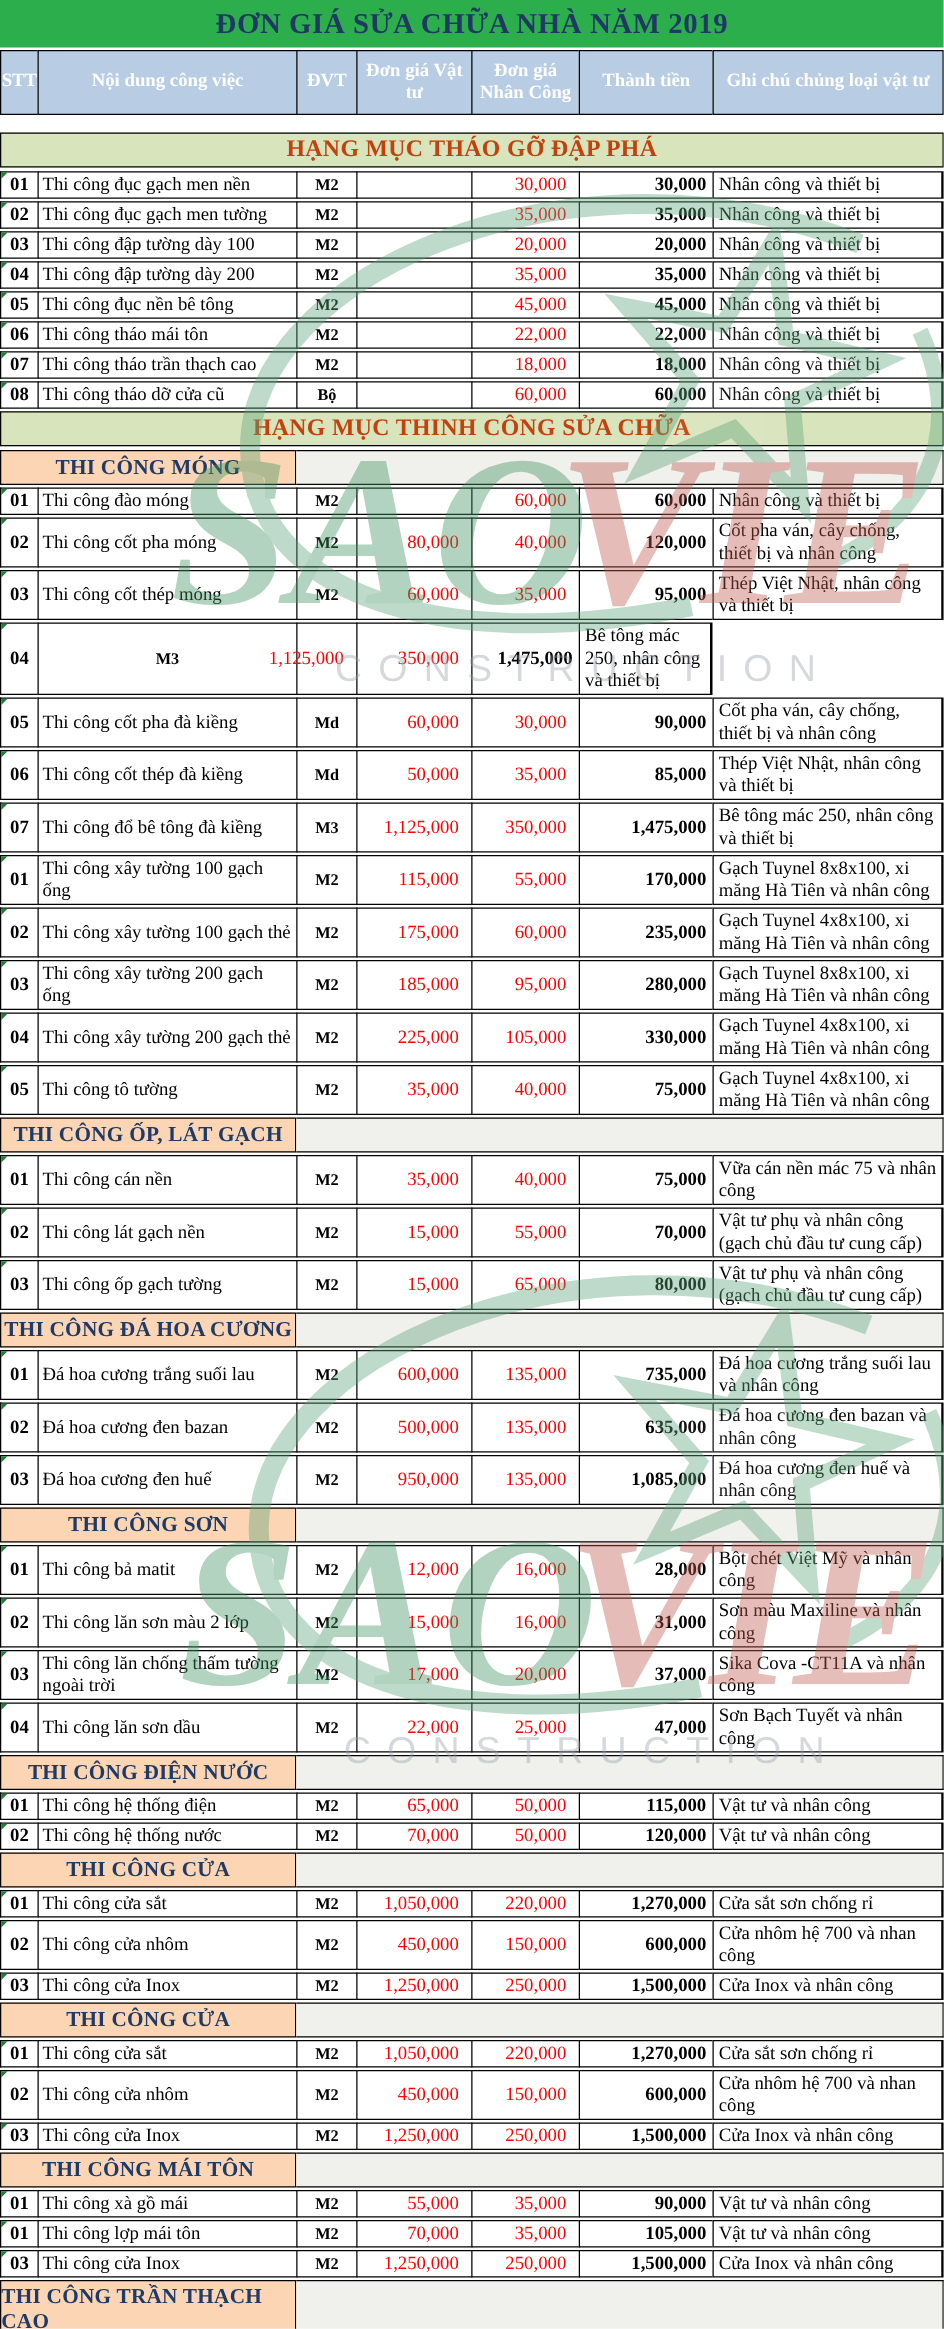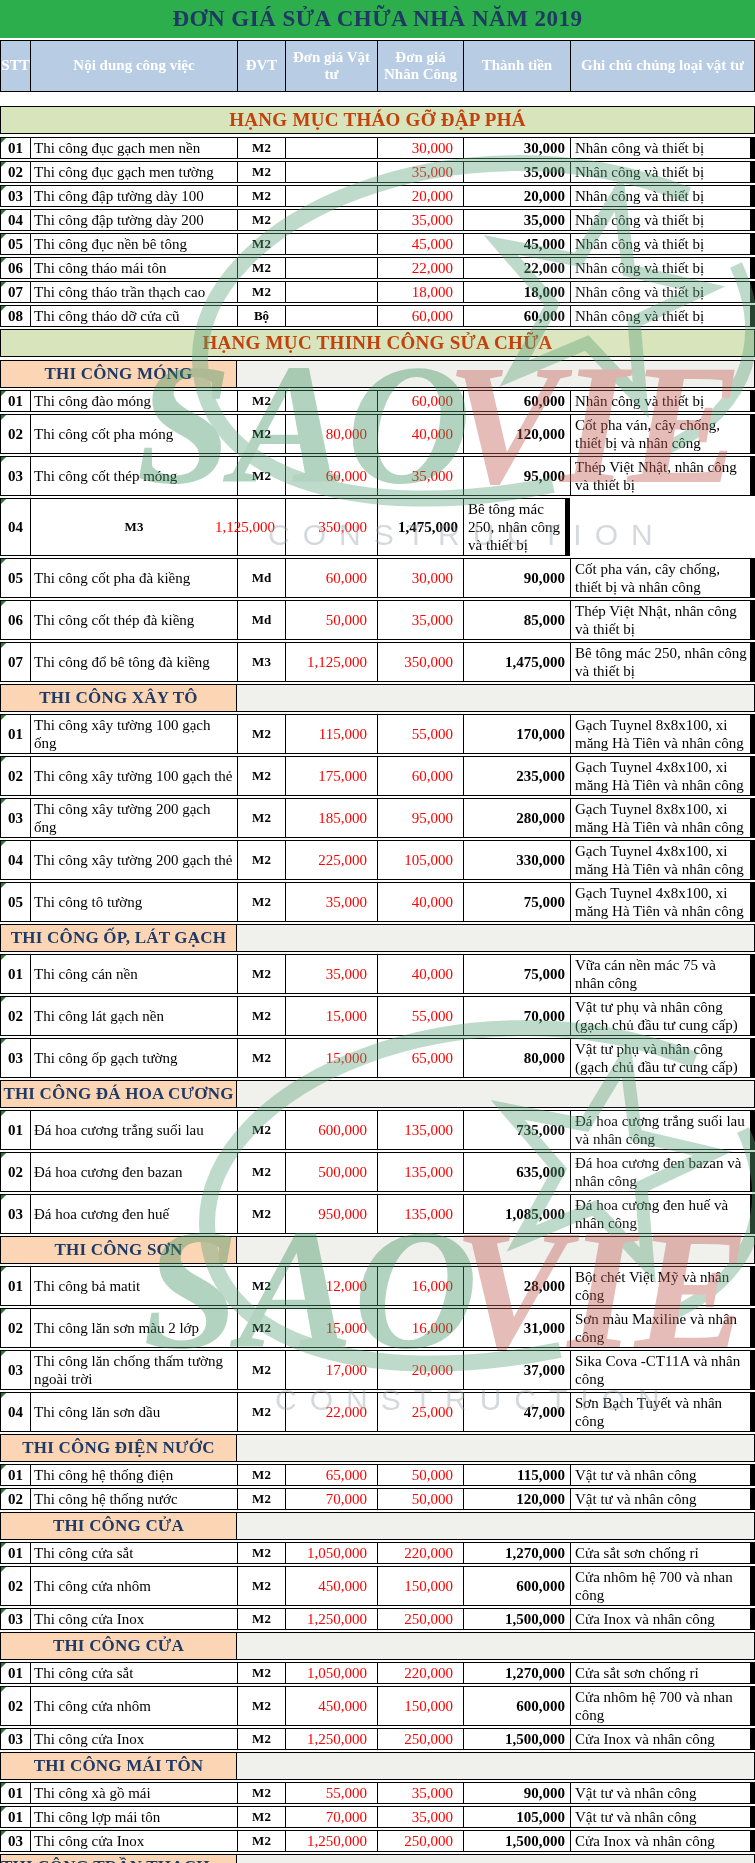--- a/index.html
+++ b/index.html
@@ -57,7 +57,7 @@
     border:1px solid #000;border-right:none;background:transparent;
     font-size:15px;line-height:1.2;padding:1px 3px;display:flex;align-items:center;
   }
-  .c.note{border-right:5px solid #000000}
+  .c.note{border-right:2px solid #000000}
   .c.stt{justify-content:center;font-weight:bold}
   .c.name{justify-content:flex-start}
   .c.unit{justify-content:center;font-weight:bold;font-size:13px}

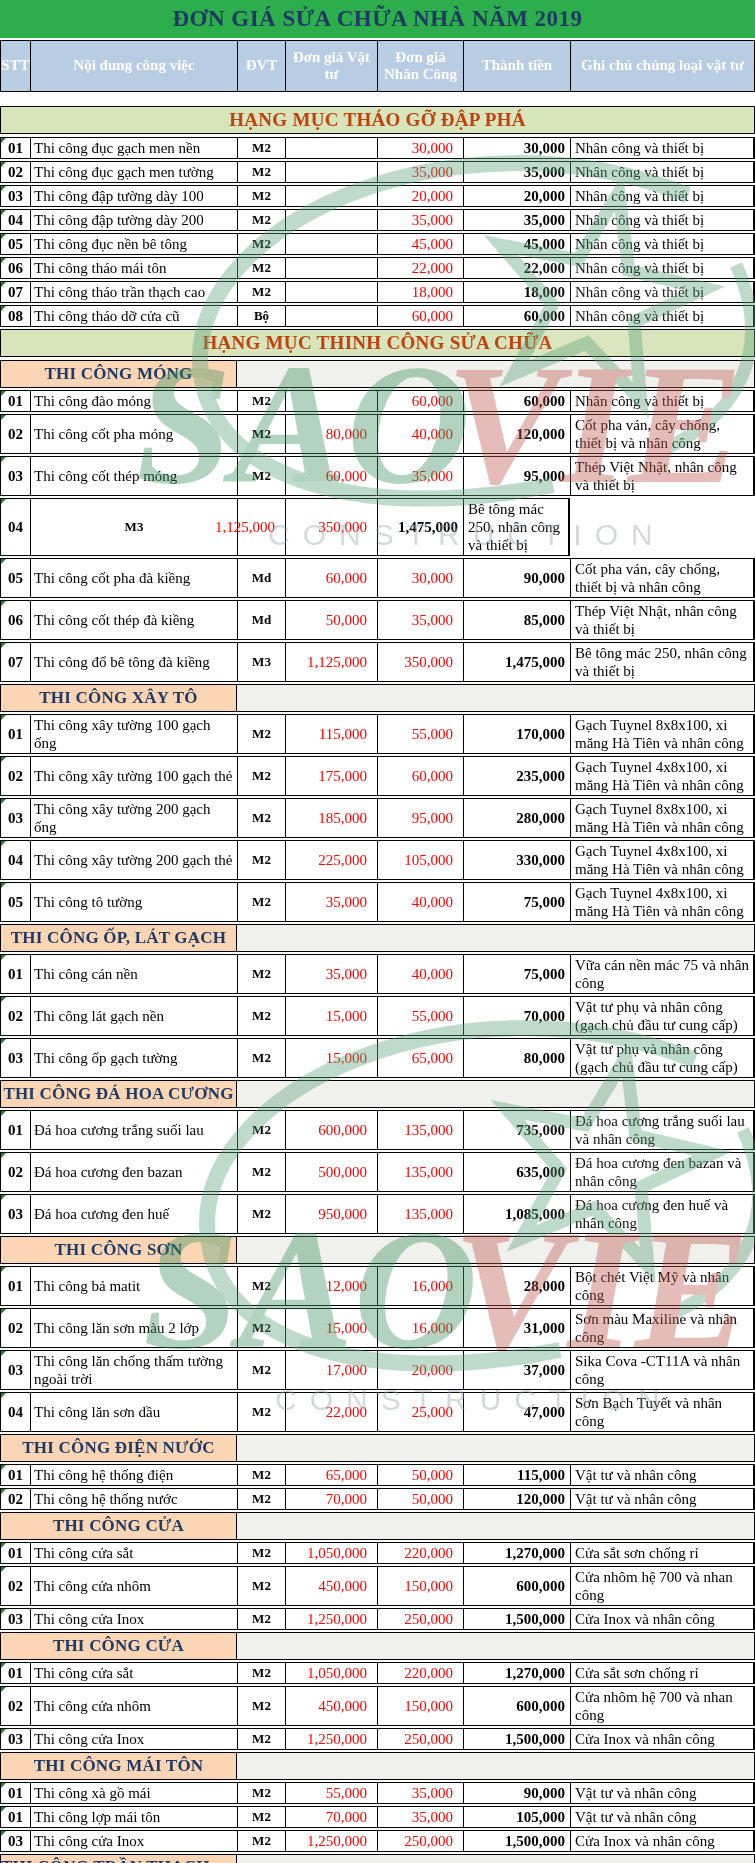--- a/index.html
+++ b/index.html
@@ -259,10 +259,6 @@
     <div class="c num tot">1,475,000</div>
     <div class="c note">Bê tông mác 250, nhân công và thiết bị</div>
   </div>
-      <div class="group-row">
-    <div class="group-label">THI CÔNG XÂY TÔ</div>
-    <div class="group-rest"></div>
-  </div>
       <div class="data-row">
     <div class="c stt">01</div>
     <div class="c name">Thi công xây tường 100 gạch ống</div>

